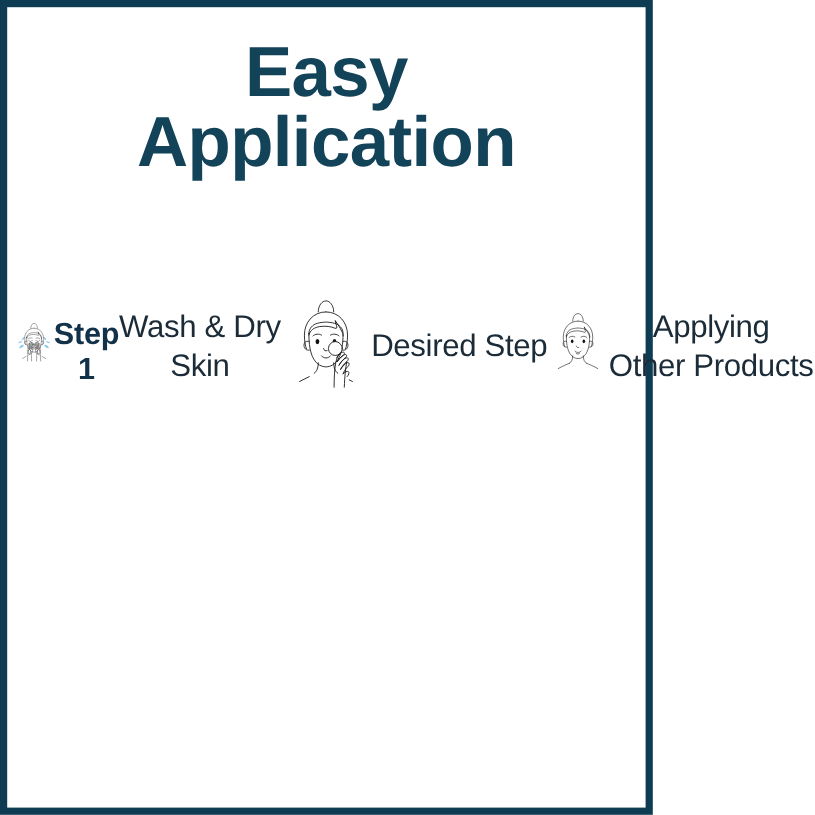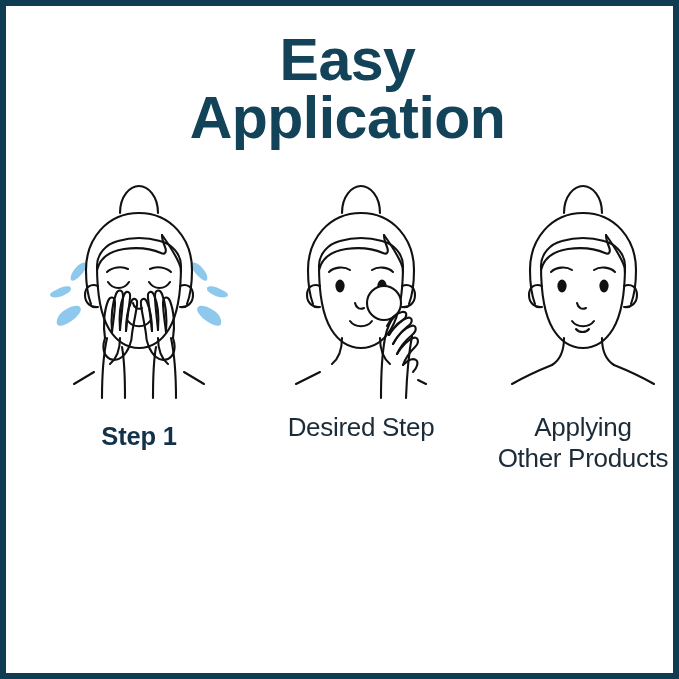--- a/index.html
+++ b/index.html
@@ -17,14 +17,13 @@
   #infographic {
     position: relative;
     box-sizing: border-box;
-    width: 679px;
+    width: 544px;
     height: 679px;
     background: #ffffff;
     border: 6px solid #0e3c52;
     display: flex;
     flex-direction: column;
     align-items: center;
-    padding-left: 16px;
   }
   #title-block {
     margin-top: 26px;

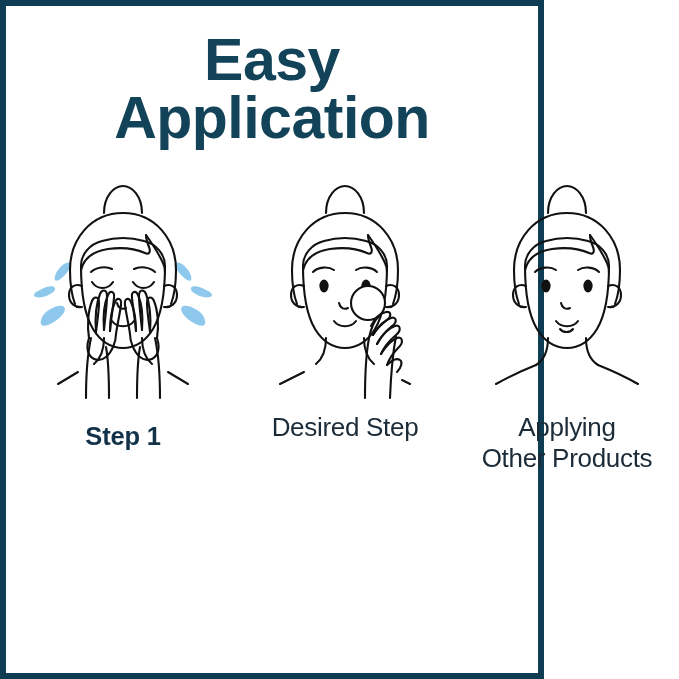--- a/index.html
+++ b/index.html
@@ -51,7 +51,7 @@
   .step-col {
     width: 222px;
     display: flex;
-    flex-direction: column;
+    flex-direction: row;
     align-items: center;
   }
   .step-art {

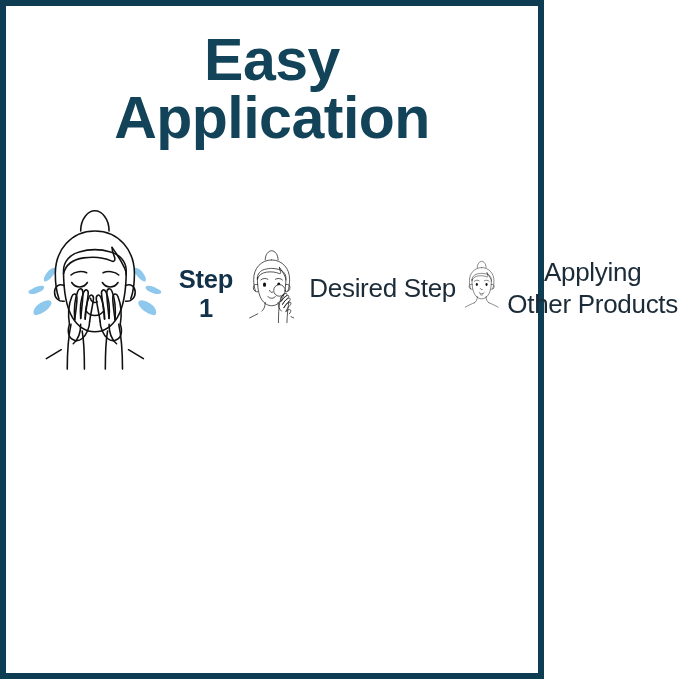--- a/index.html
+++ b/index.html
@@ -172,6 +172,10 @@
         </svg>
       </div>
       <div class="step-heading">Step 1</div>
+      <div class="step-desc">
+        <span class="line">Wash &amp; Dry</span>
+        <span class="line">Skin</span>
+      </div>
     </div>
 
     <div class="step-col">

